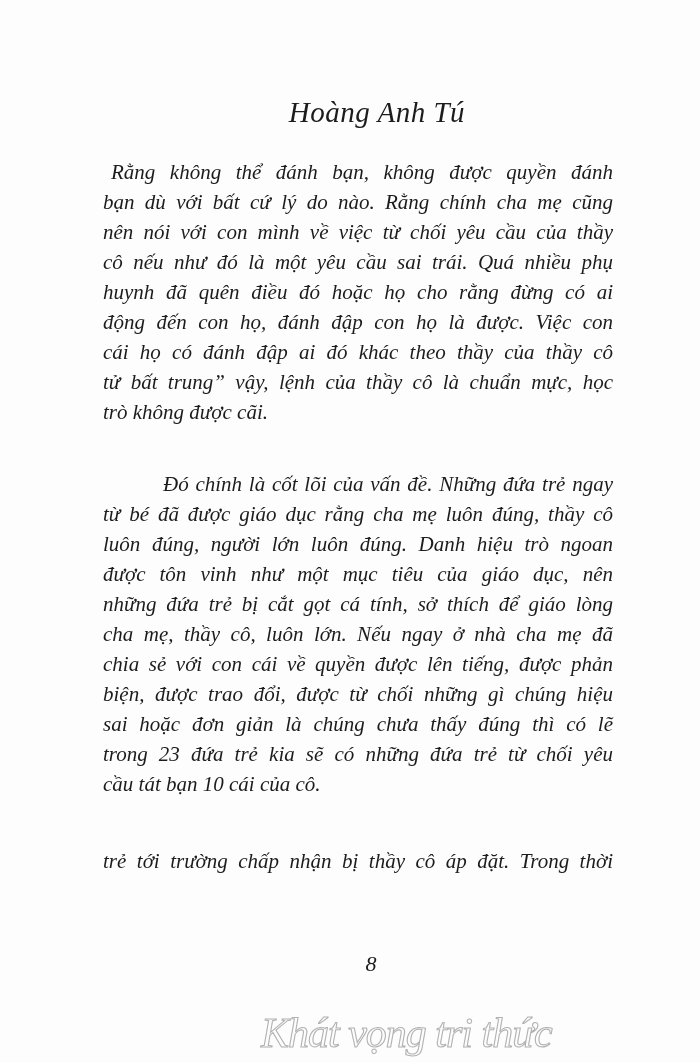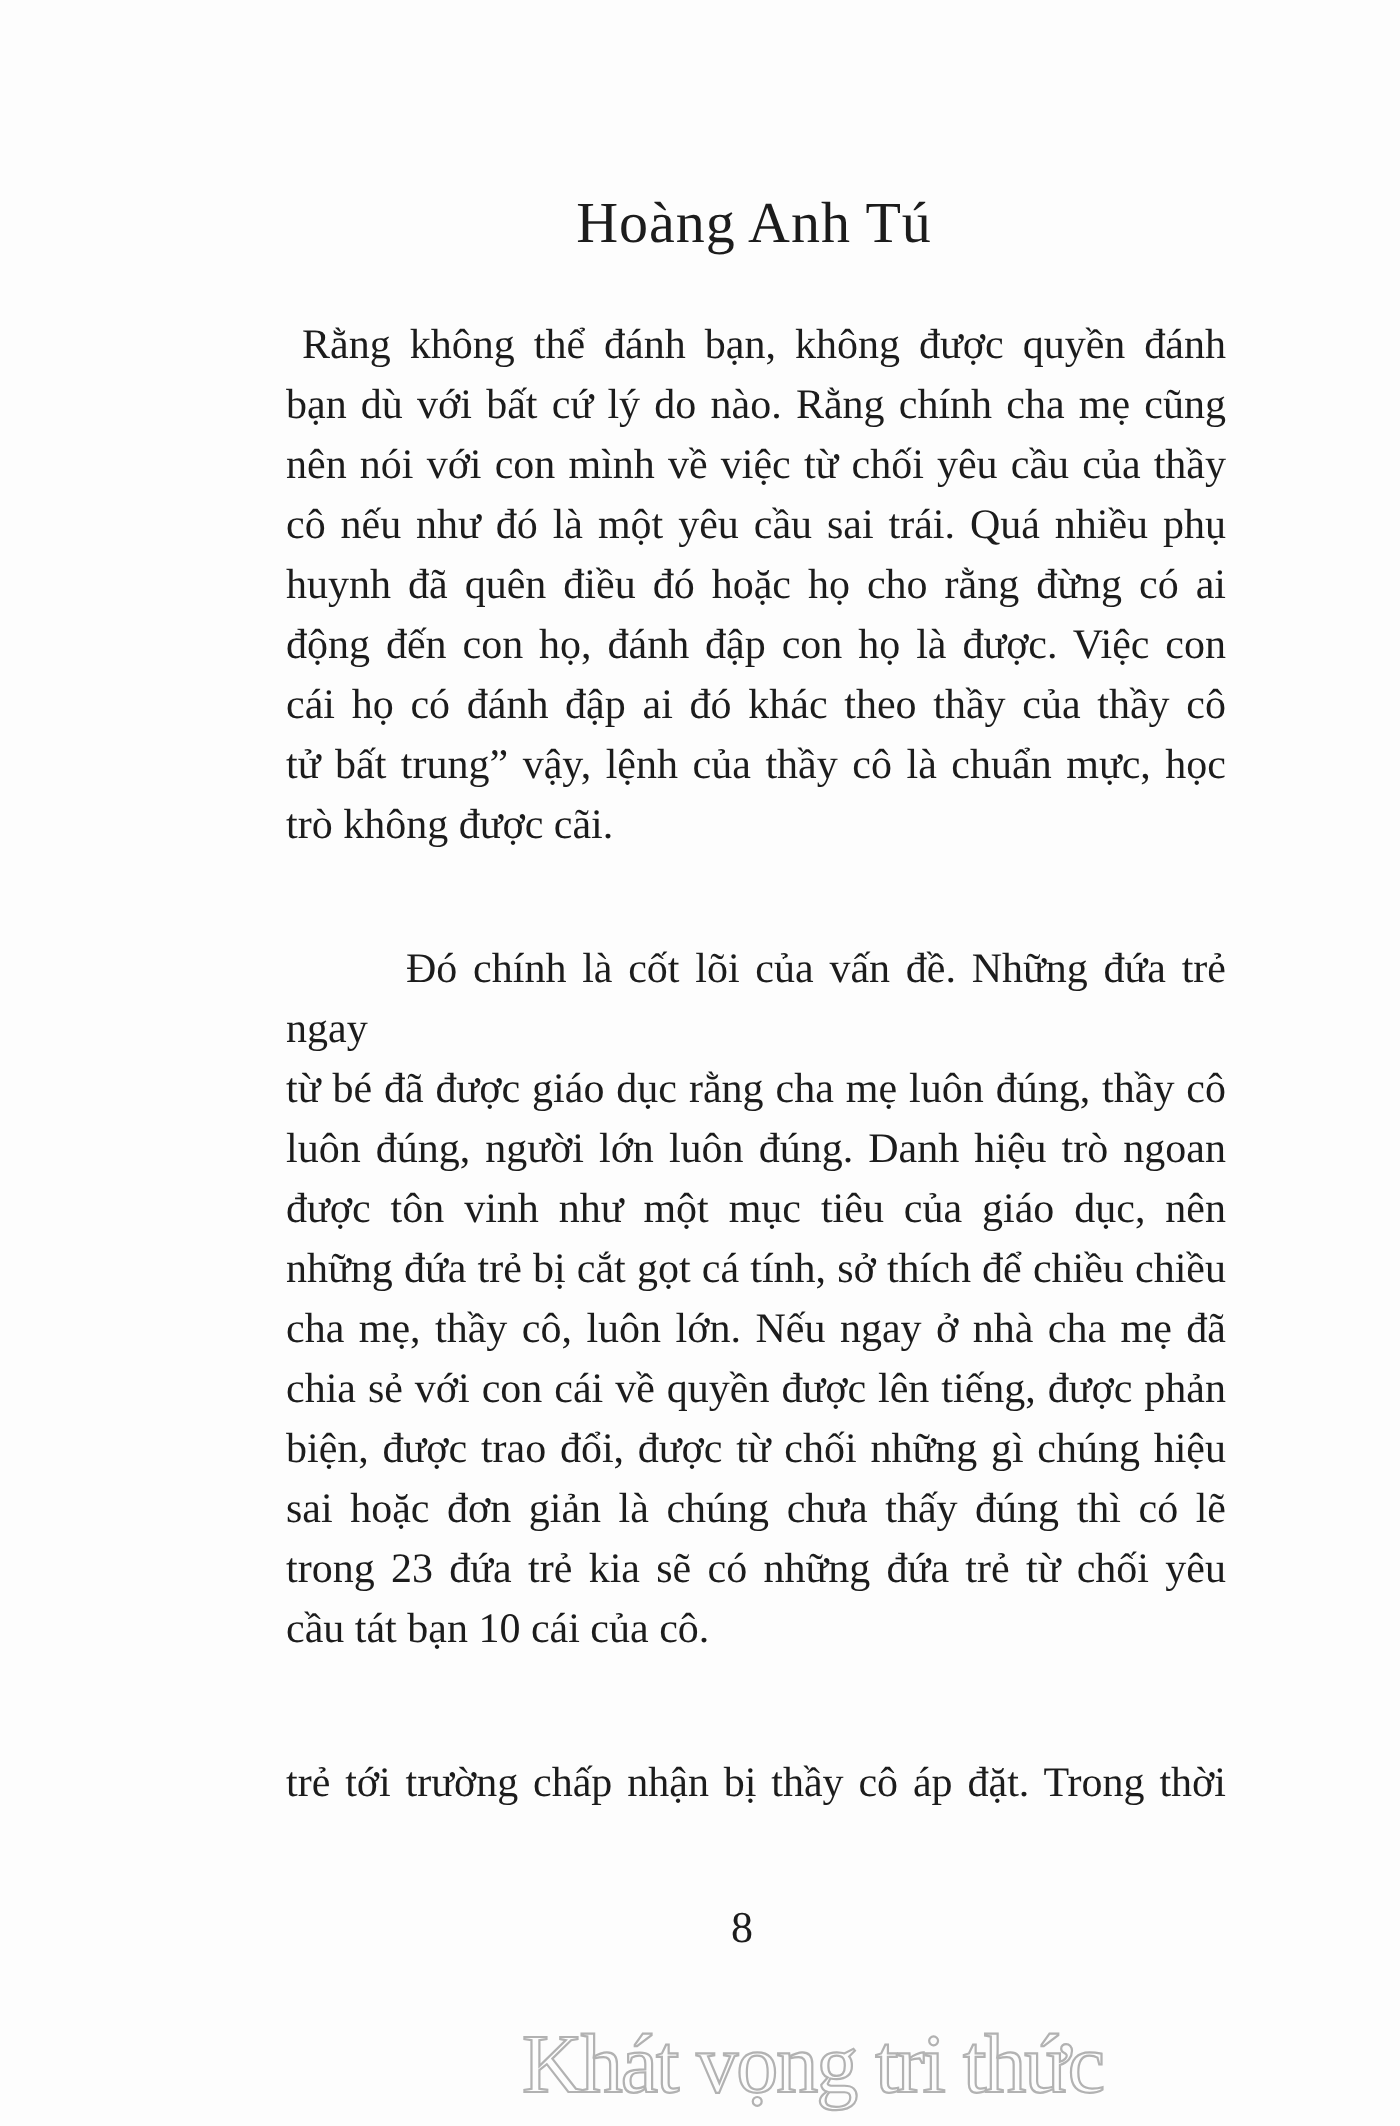--- a/index.html
+++ b/index.html
@@ -19,6 +19,7 @@
     background: var(--bg-color, #fdfdfd);
     color: var(--text-color, #1c1c1c);
     overflow: hidden;
+    font-style: italic;
   }
   
   .author-header {

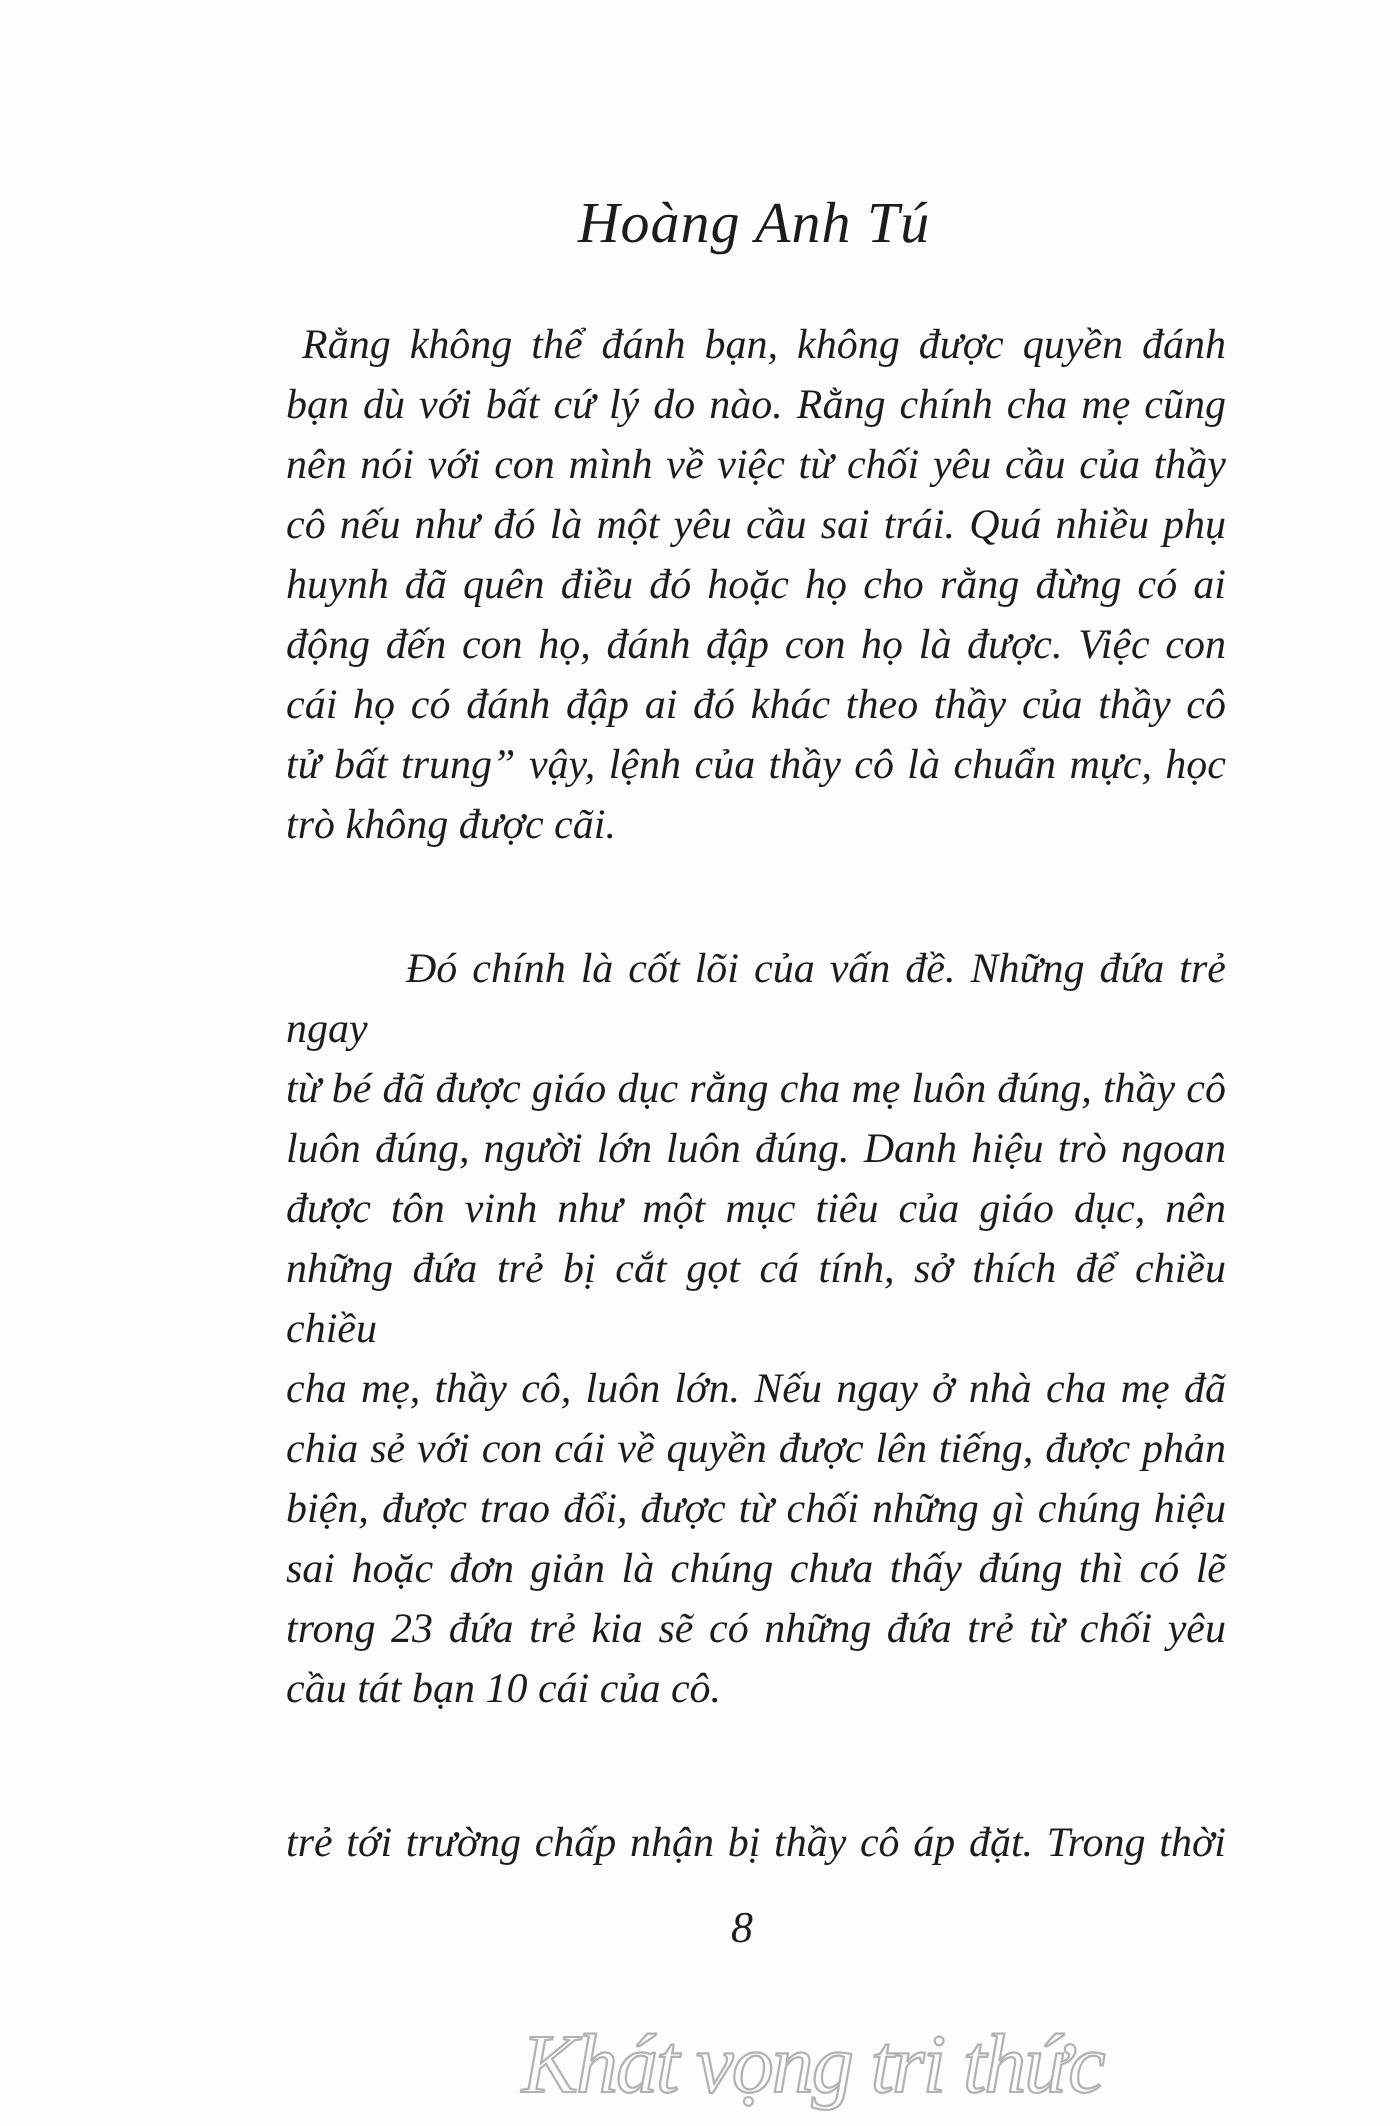--- a/index.html
+++ b/index.html
@@ -49,7 +49,6 @@
   .line {
     text-align: justify;
     text-align-last: justify;
-    margin-left: 40px;
   }
   .line.last-flush { text-align-last: left; }
   .line.indent-normal { text-indent: 60px; }

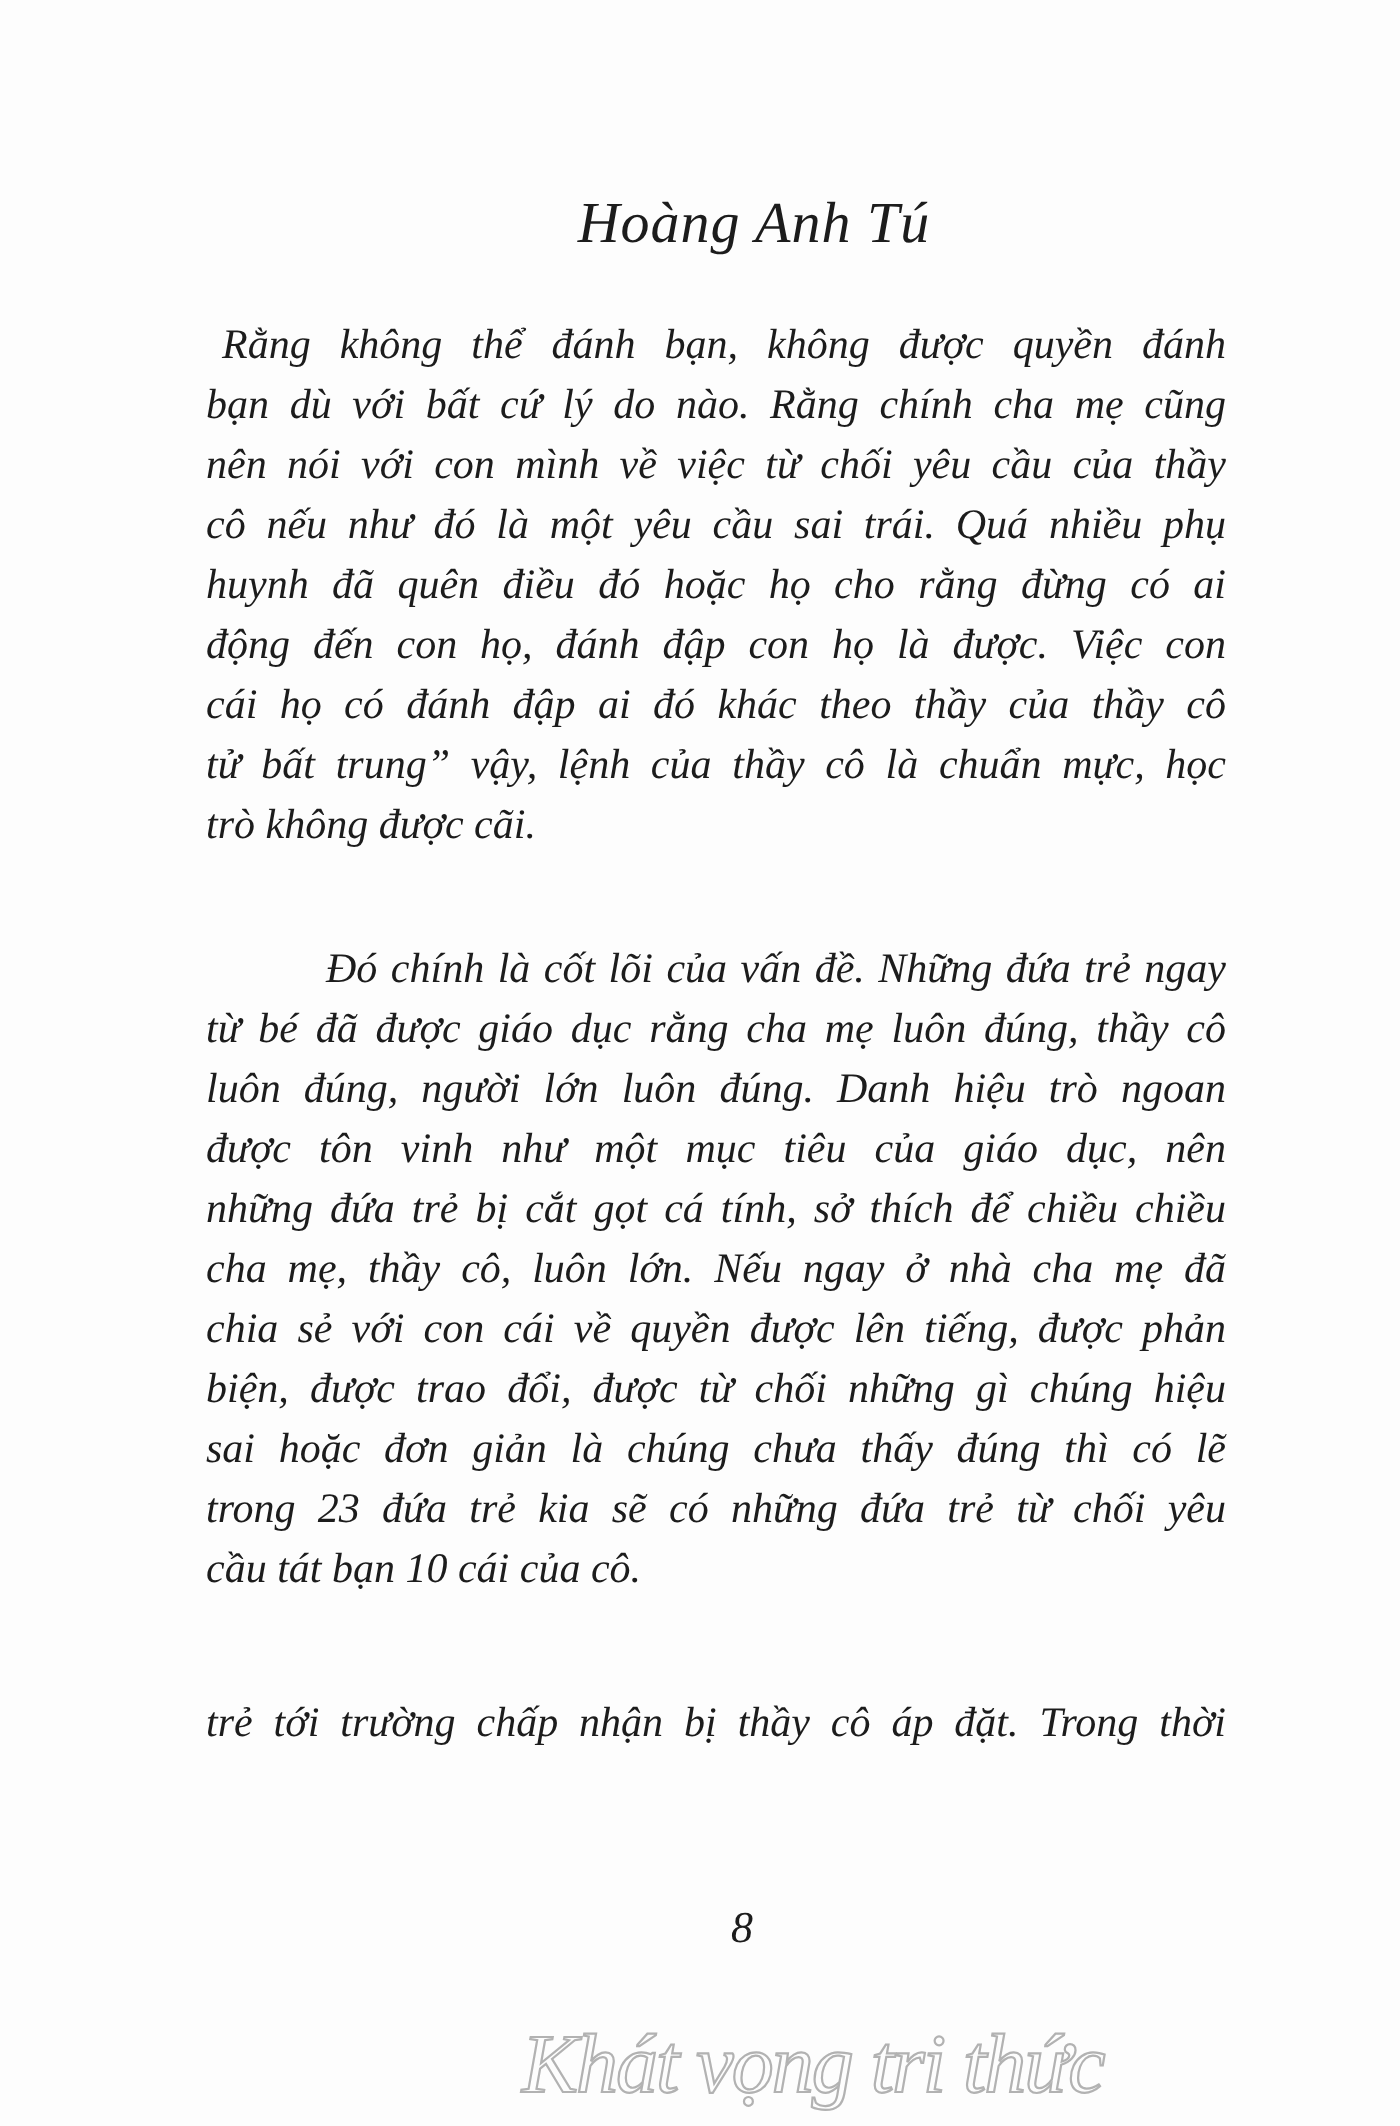--- a/index.html
+++ b/index.html
@@ -116,7 +116,7 @@
         <div class="line">từ bé đã được giáo dục rằng cha mẹ luôn đúng, thầy cô</div>
         <div class="line">luôn đúng, người lớn luôn đúng. Danh hiệu trò ngoan</div>
         <div class="line">được tôn vinh như một mục tiêu của giáo dục, nên</div>
-        <div class="line">những đứa trẻ bị cắt gọt cá tính, sở thích để chiều chiều</div>
+        <div class="line">những đứa trẻ bị cắt gọt cá tính, sở thích để giáo lòng</div>
         <div class="line">cha mẹ, thầy cô, luôn lớn. Nếu ngay ở nhà cha mẹ đã</div>
         <div class="line">chia sẻ với con cái về quyền được lên tiếng, được phản</div>
         <div class="line">biện, được trao đổi, được từ chối những gì chúng hiệu</div>

